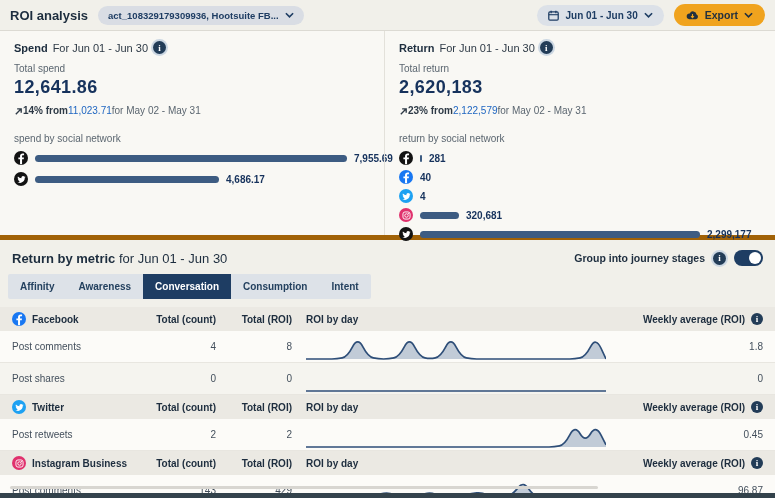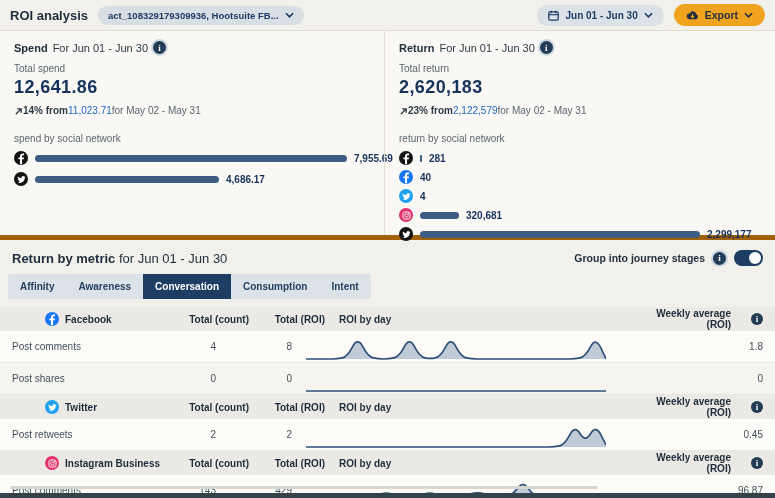--- a/index.html
+++ b/index.html
@@ -47,7 +47,7 @@
   .tab.active{background:#1e3d63;color:#fff;}
   
   .sec-head,.trow{display:flex;align-items:center;}
-  .sec-head{height:24px;background:#ebe9e3;font-size:10px;font-weight:bold;color:#1d2d3e;padding-left:33px;}
+  .sec-head{height:24px;background:#ebe9e3;font-size:10px;font-weight:bold;color:#1d2d3e;}
   .trow{height:31px;font-size:10px;color:#434f5c;border-bottom:1px solid #e8e6e0;}
   .trow.alt{background:#f5f4ef;}
   .trow.plain{background:#fcfbf8;}

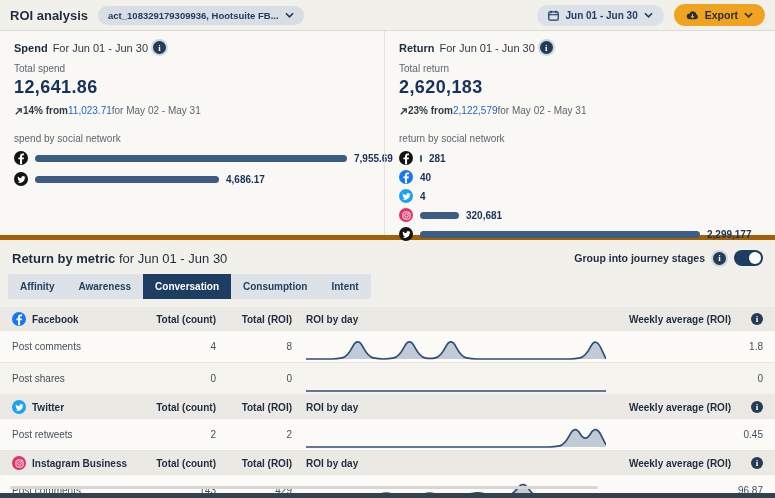--- a/index.html
+++ b/index.html
@@ -55,7 +55,7 @@
   .col-count{width:88px;text-align:right;}
   .col-roi{width:76px;text-align:right;}
   .col-day{width:330px;padding-left:14px;box-sizing:border-box;display:flex;align-items:center;}
-  .col-week{flex:1;text-align:right;padding-right:12px;display:flex;justify-content:flex-end;align-items:center;gap:20px;}
+  .col-week{flex:1;text-align:right;padding-right:12px;display:flex;justify-content:flex-end;align-items:center;gap:6px;}
   .sec-head .info{box-shadow:none;width:12px;height:12px;}
   
   .hscrollbar{position:absolute;left:10px;bottom:9px;width:588px;height:3px;background:#d8d6d1;border-radius:2px;cursor:pointer;}

